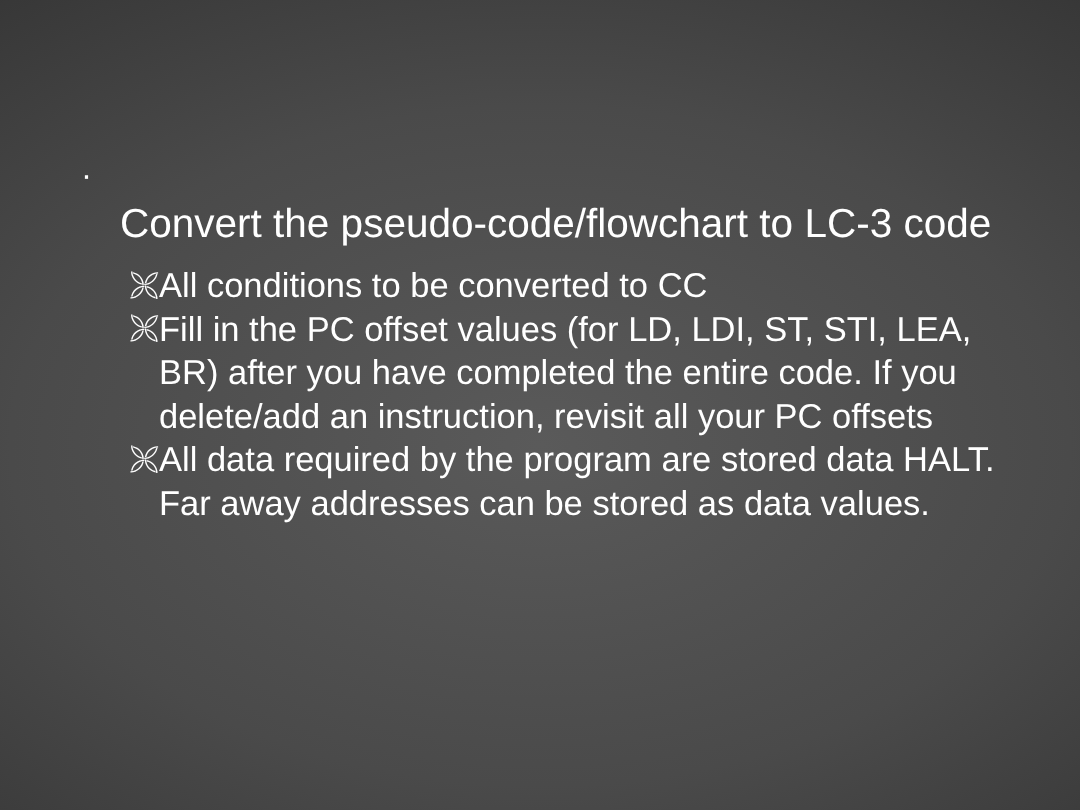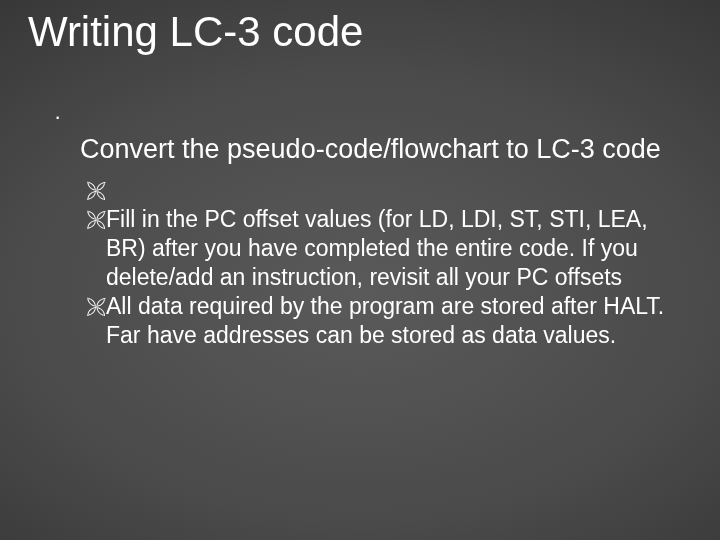--- a/index.html
+++ b/index.html
@@ -84,7 +84,6 @@
 
 <div class="slide">
 
-  <div class="title">Writing LC-3 code</div>
 
   <div class="body">
 

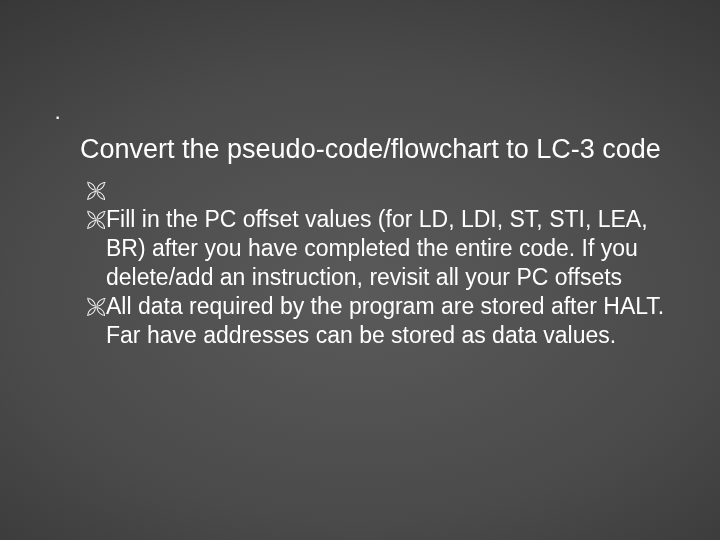--- a/index.html
+++ b/index.html
@@ -96,6 +96,7 @@
 
       <div class="level2">
         <div class="bullet">🙪</div>
+        <div class="text">All conditions to be converted to CC</div>
       </div>
 
       <div class="level2">

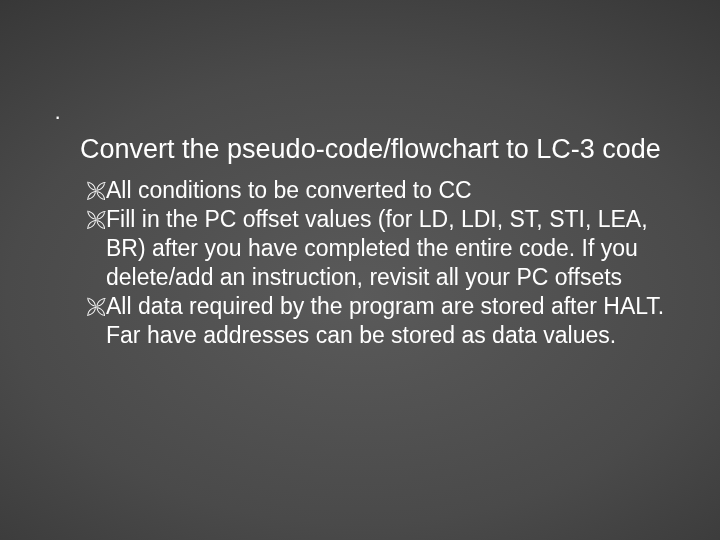--- a/index.html
+++ b/index.html
@@ -106,7 +106,7 @@
 
       <div class="level2">
         <div class="bullet">🙪</div>
-        <div class="text">All data required by the program are stored after HALT. Far have addresses can be stored as data values.</div>
+        <div class="text">All data required by the program are stored data HALT. Far away addresses can be stored as data values.</div>
       </div>
 
     </div>

